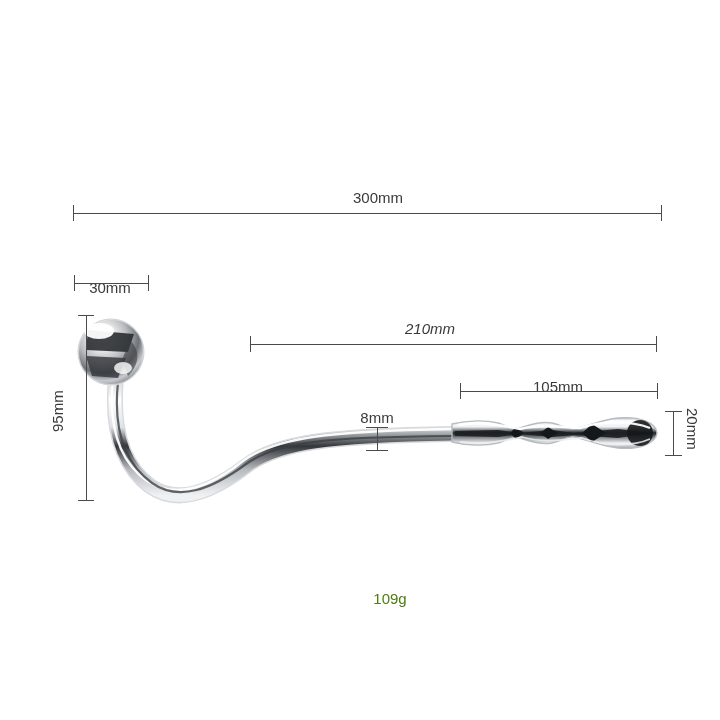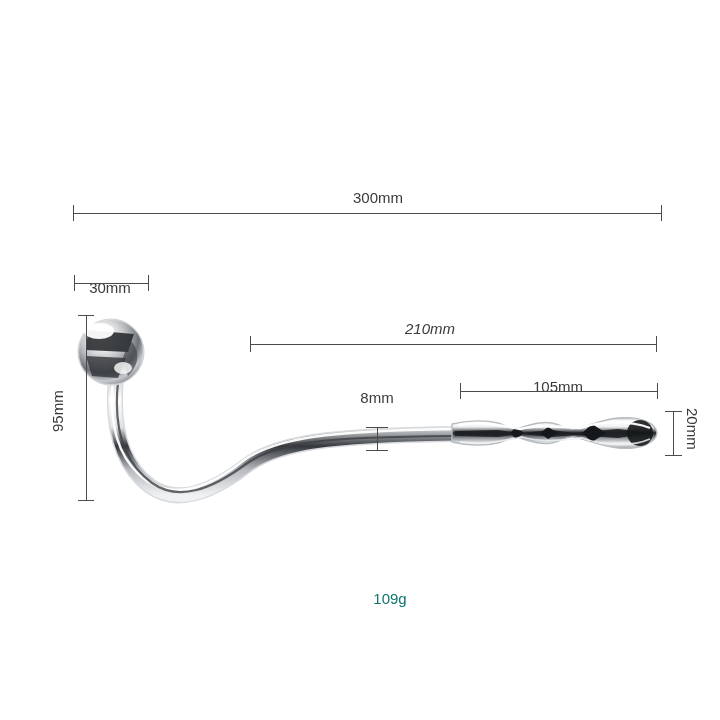--- a/index.html
+++ b/index.html
@@ -224,7 +224,7 @@
   </div>
 
   <div>
-    <div class="dim-label center" style="left:377px; top:390px;text-align:right;">8mm</div>
+    <div class="dim-label center" style="left:377px; top:410px;text-align:right;">8mm</div>
     <div class="vline" style="left:377px; top:427px; height:23px;"></div>
     <div class="tick-h" style="left:366px; top:427px; width:22px;"></div>
     <div class="tick-h" style="left:366px; top:450px; width:22px;"></div>

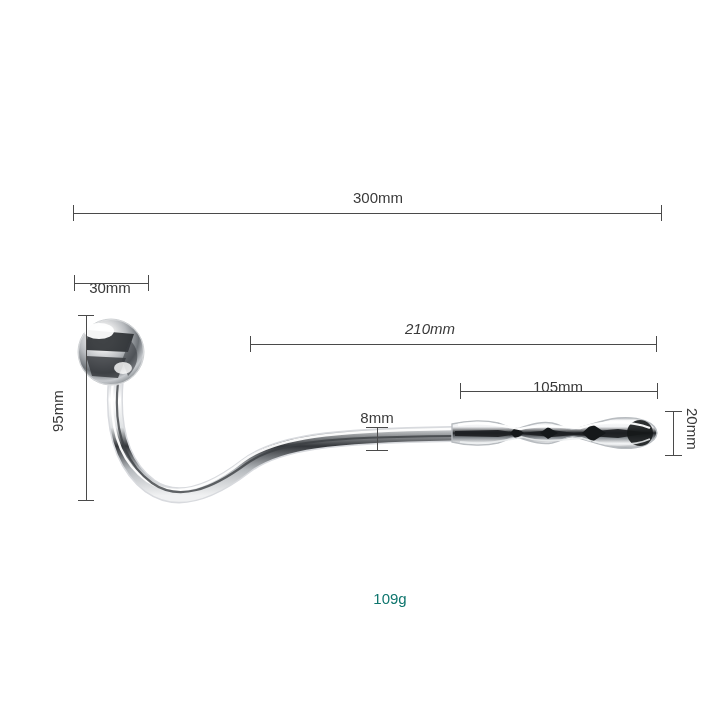--- a/index.html
+++ b/index.html
@@ -59,7 +59,7 @@
 
   .weight-label {
     position: absolute;
-    color: #0f766e;
+    color: #4d7c0f;
     font-size: 15px;
     transform: translateX(-50%);
     white-space: nowrap;

